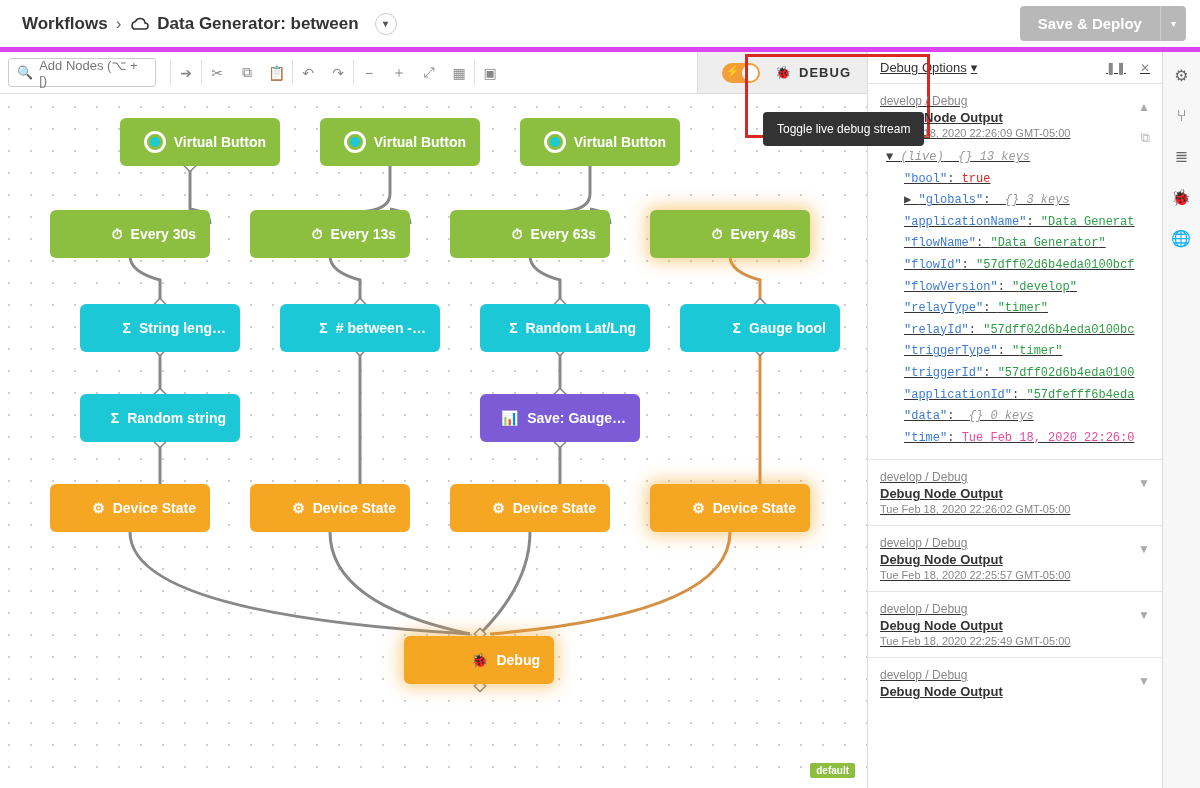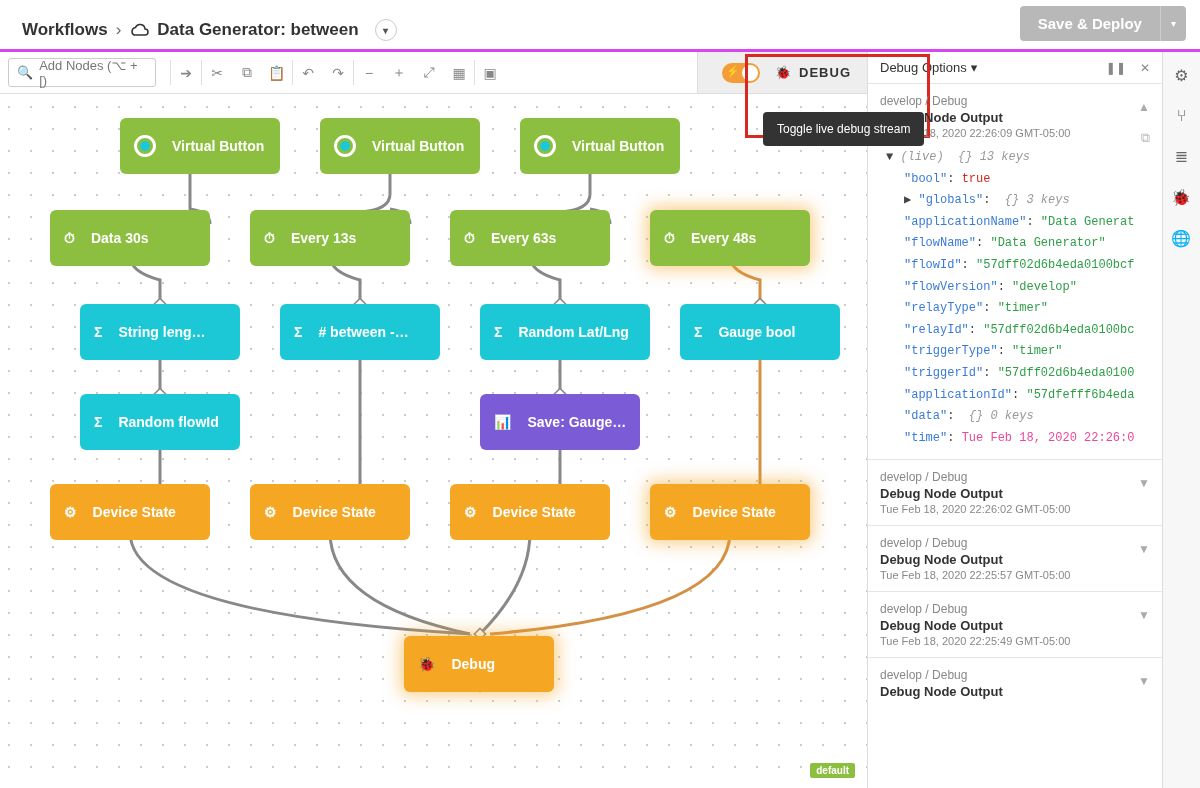--- a/index.html
+++ b/index.html
@@ -7,7 +7,7 @@
 .app { display: flex; flex-direction: column; height: 788px; width: 1200px; }
 
 
-.header { display: flex; align-items: flex-end; justify-content: space-between; padding: 8px 14px 8px 22px; border-bottom: 3px solid #d946ef; height: 52px; }
+.header { display: flex; align-items: center; justify-content: space-between; padding: 8px 14px 8px 22px; border-bottom: 5px solid #d946ef; height: 52px; }
 .breadcrumb { display: flex; align-items: center; gap: 8px; font-size: 17px; font-weight: 600; color: #333; }
 .breadcrumb .muted { font-weight: 600; }
 .breadcrumb .sep { color: #666; font-weight: 400; }

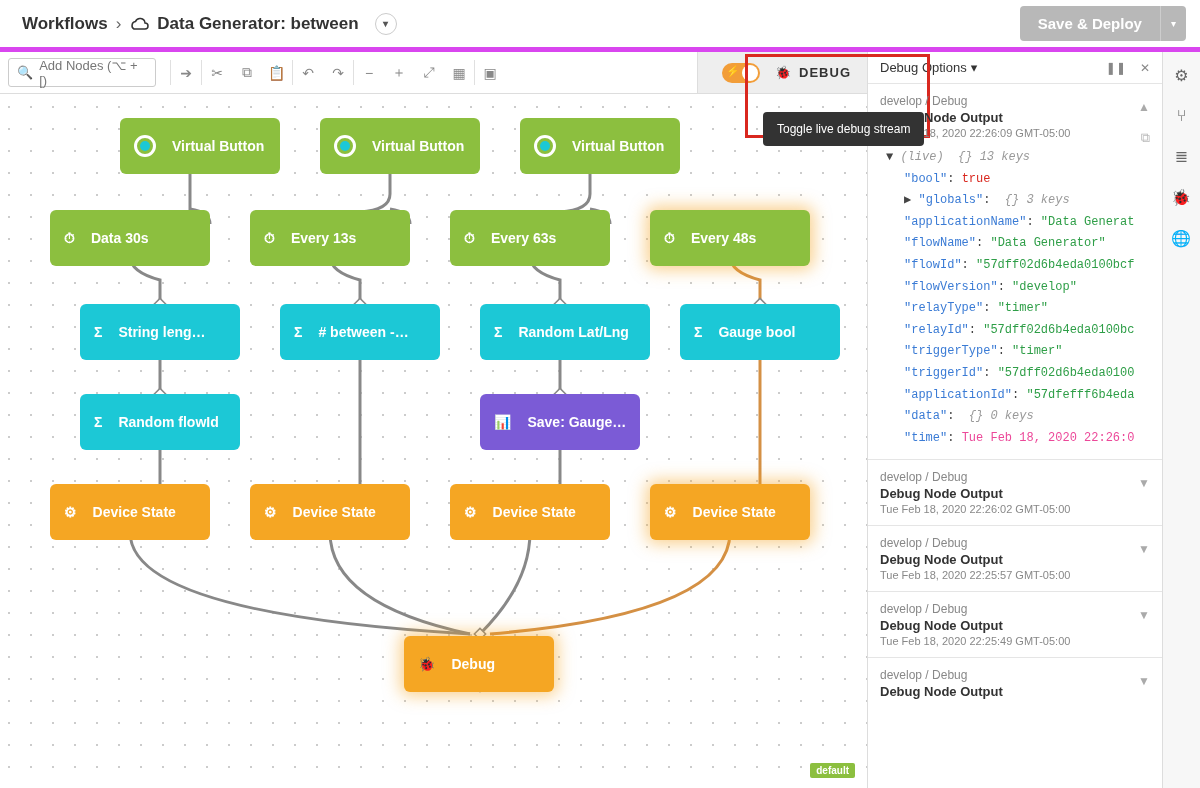--- a/index.html
+++ b/index.html
@@ -51,7 +51,7 @@
 .port-diamond { fill: #fff; stroke: #888; stroke-width: 1.5; }
 
 
-.debug-panel { width: 295px; border-left: 1px solid #ddd; display: flex; flex-direction: column; font-size: 12px; overflow: hidden; }
+.debug-panel { width: 295px; border-left: 1px solid #ddd; display: flex; flex-direction: column; font-size: 12px; overflow: hidden; text-decoration: underline; }
 .debug-head { display: flex; align-items: center; justify-content: space-between; padding: 8px 12px; border-bottom: 1px solid #e5e5e5; }
 .debug-head-left { font-size: 13px; color: #333; display: flex; align-items: center; gap: 4px; }
 .debug-head-right { display: flex; gap: 14px; color: #888; }

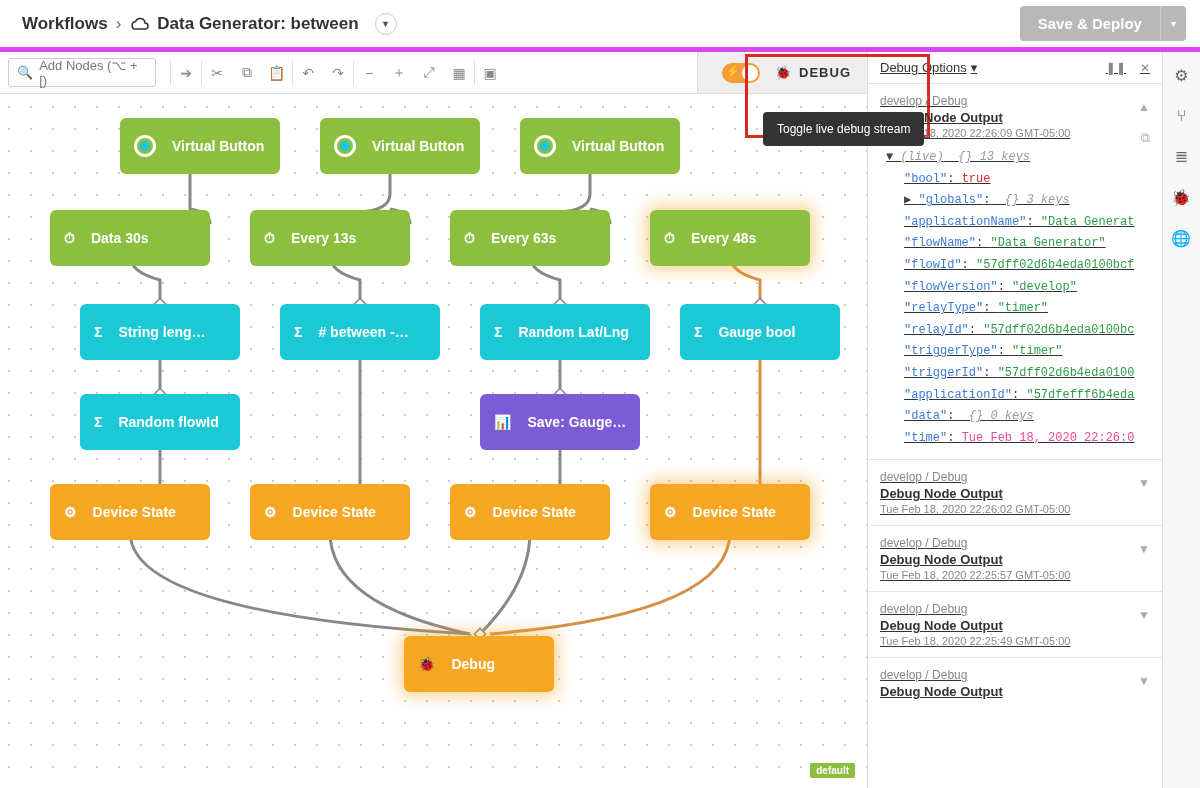--- a/index.html
+++ b/index.html
@@ -36,7 +36,7 @@
 
 .canvas-wrap { flex: 1; display: flex; flex-direction: column; position: relative; }
 .canvas { flex: 1; position: relative; background-image: radial-gradient(#ccc 1px, transparent 1px); background-size: 22px 22px; background-position: -2px 2px; overflow: hidden; }
-.node { position: absolute; display: flex; align-items: center; gap: 16px; padding: 0 14px; height: 56px; border-radius: 6px; color: #fff; font-weight: 600; font-size: 14px; white-space: nowrap; }
+.node { position: absolute; display: flex; align-items: center; gap: 8px; padding: 0 14px; height: 48px; border-radius: 6px; color: #fff; font-weight: 600; font-size: 14px; white-space: nowrap; justify-content: flex-end; }
 .node .icon-circle { width: 22px; height: 22px; border: 3px solid #fff; border-radius: 50%; display: inline-flex; align-items: center; justify-content: center; }
 .node .icon-circle::after { content: ""; width: 10px; height: 10px; background: #1cc8d6; border-radius: 50%; }
 .n-green { background: #8cbf3f; }

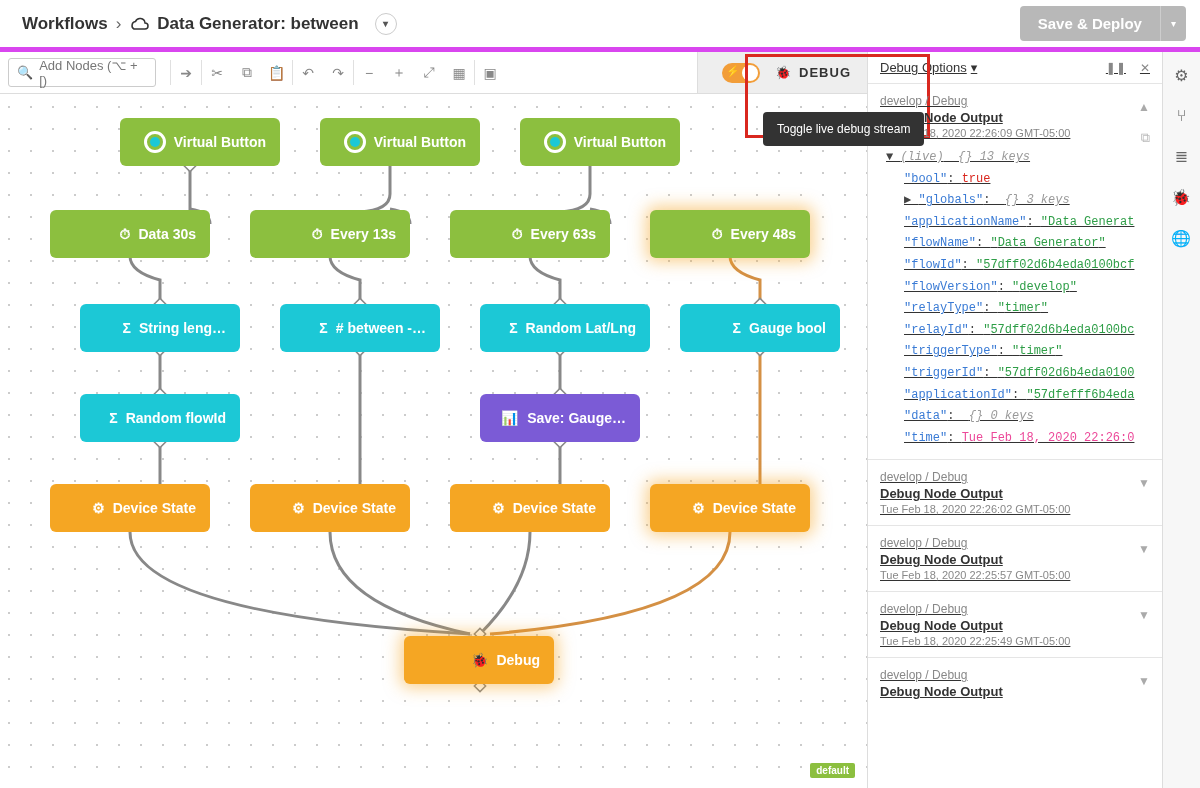--- a/index.html
+++ b/index.html
@@ -196,7 +196,7 @@
 
         <div class="node n-green" style="left:50px; top:116px; width:160px">
             <span>⏱</span>
-            <span>Data 30s</span>
+            <span>Every 30s</span>
           </div>
         <div class="node n-green" style="left:250px; top:116px; width:160px">
             <span>⏱</span>

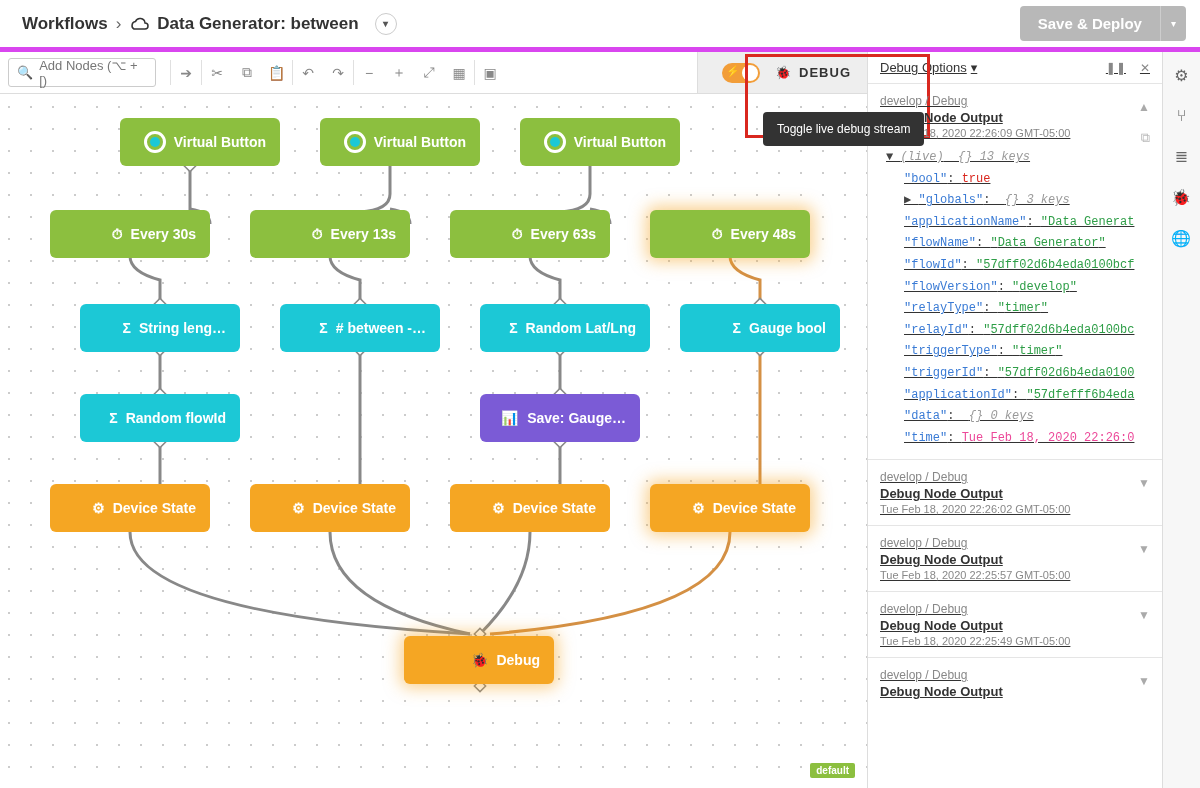--- a/index.html
+++ b/index.html
@@ -230,7 +230,7 @@
 
         <div class="node n-teal" style="left:80px; top:300px; width:160px">
             <span>Σ</span>
-            <span>Random flowId</span>
+            <span>Random string</span>
           </div>
         <div class="node n-purple" style="left:480px; top:300px; width:160px">
             <span>📊</span>

